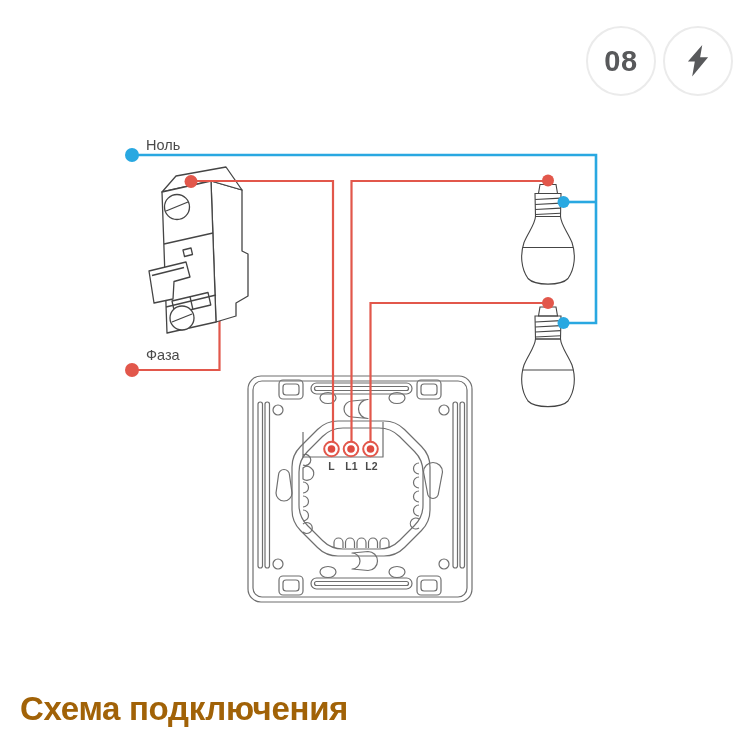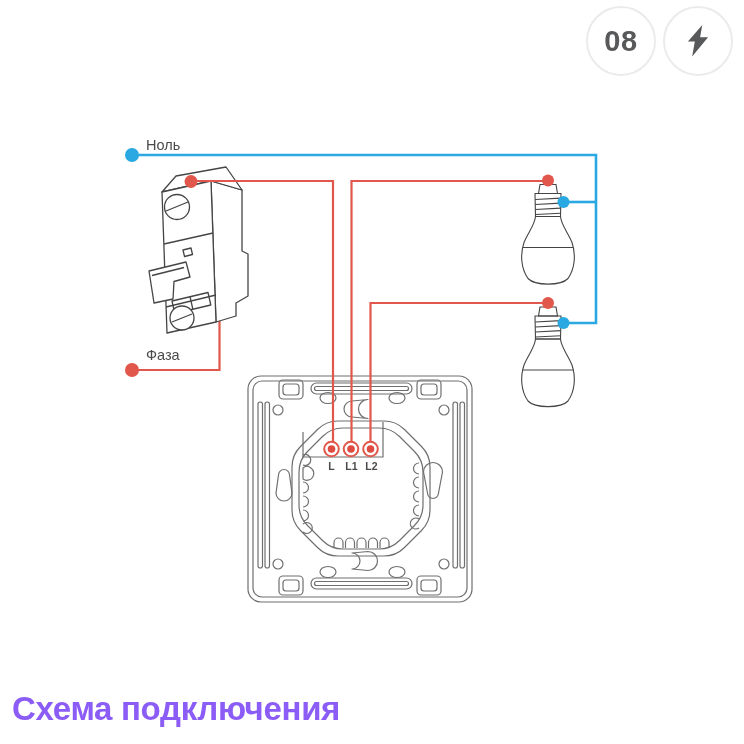--- a/index.html
+++ b/index.html
@@ -5,7 +5,7 @@
   html,body{margin:0;padding:0;background:#fff;}
   .canvas{position:relative;width:744px;height:744px;background:#ffffff;overflow:hidden;
           font-family:"Liberation Sans",sans-serif;}
-  .badge{position:absolute;top:6px;width:70px;height:70px;border-radius:50%;
+  .badge{position:absolute;top:26px;width:70px;height:70px;border-radius:50%;
          background:#fff;border:2px solid #ebebeb;box-sizing:border-box;
          display:flex;align-items:center;justify-content:center;}
   .badge-num{font-size:29px;font-weight:700;color:#58595b;letter-spacing:0.5px;}

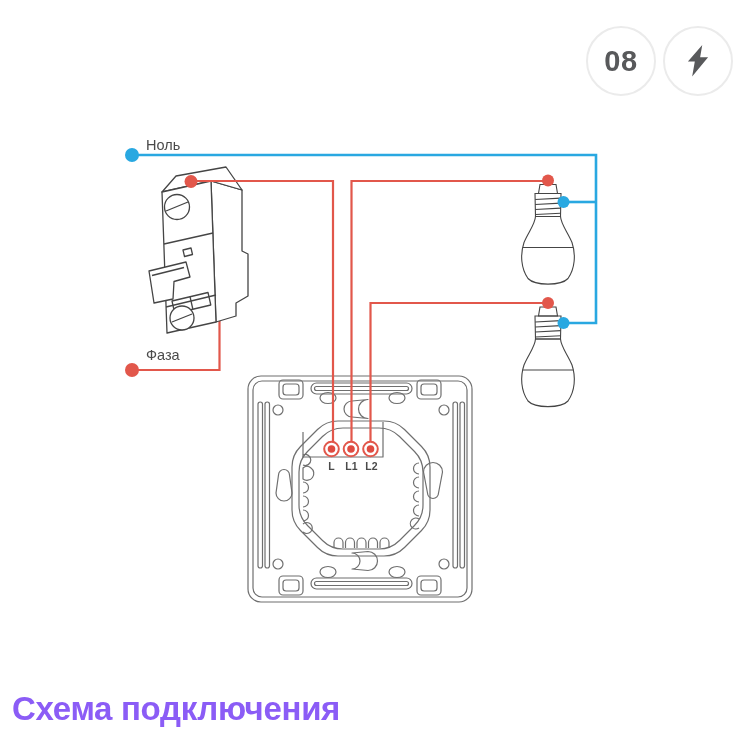--- a/index.html
+++ b/index.html
@@ -15,8 +15,8 @@
   .diagram-svg text{font-family:"Liberation Sans",sans-serif;}
   .wire-label{font-size:14.5px;}
   .terminal-label{font-size:10.5px;font-weight:700;}
-  .page-title{position:absolute;left:12px;top:690px;font-size:33px;font-weight:700;
-              color:#8b5cf6;letter-spacing:-0.3px;white-space:nowrap;text-align:right;}
+  .page-title{position:absolute;left:20px;top:690px;font-size:33px;font-weight:700;
+              color:#a16207;letter-spacing:-0.3px;white-space:nowrap;text-align:right;}
 </style>
 </head>
 <body>

